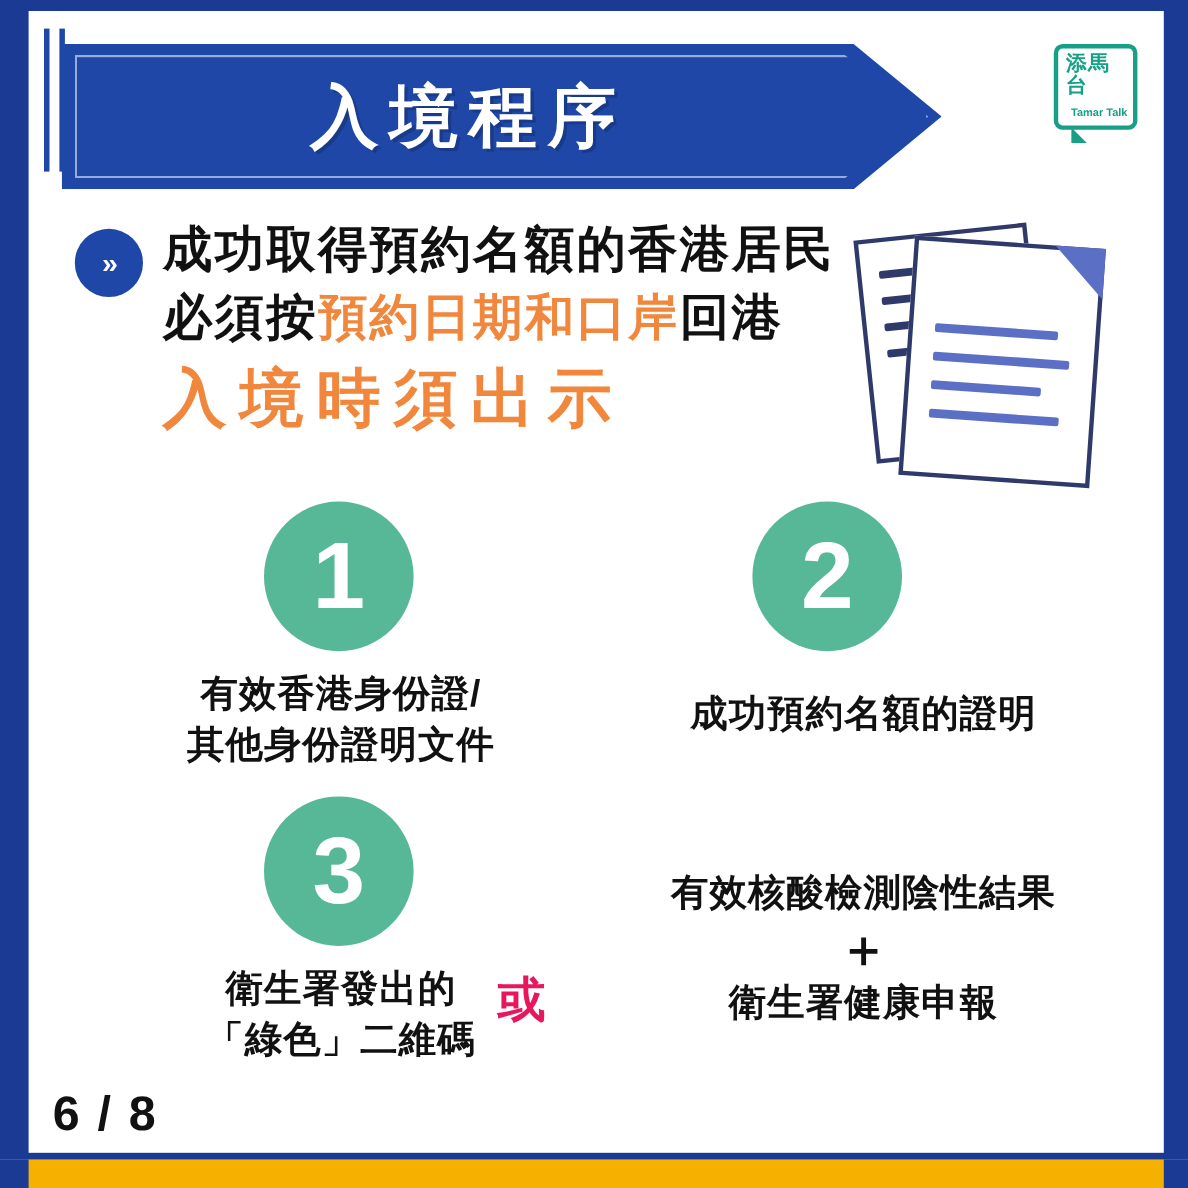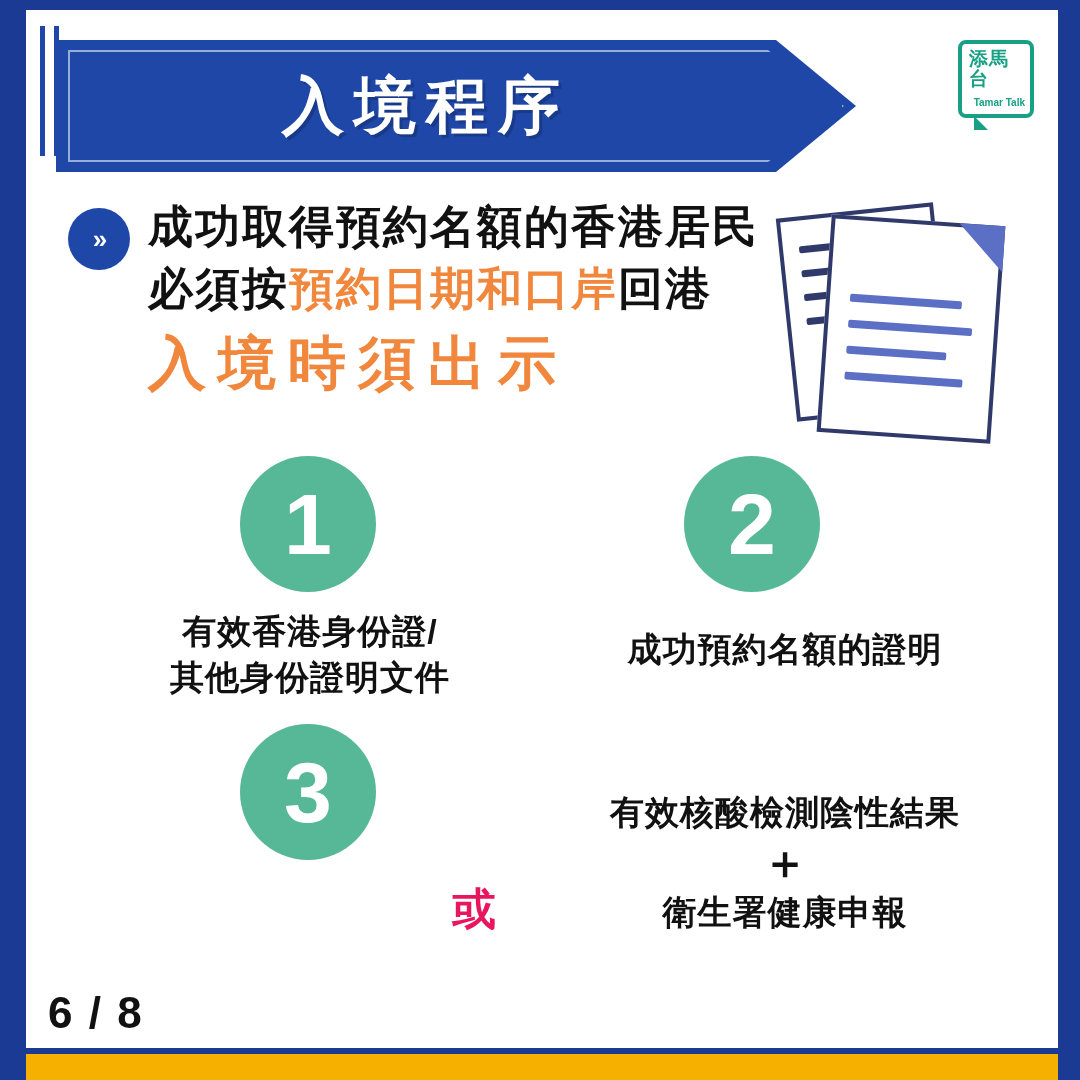--- a/index.html
+++ b/index.html
@@ -394,6 +394,10 @@
   </div>
 
   <div class="circle-num" id="num3">3</div>
+  <div class="item-label" id="label3">
+    <div>衛生署發出的</div>
+    <div>「綠色」二維碼</div>
+  </div>
 
   <div class="or-badge">或</div>
 

